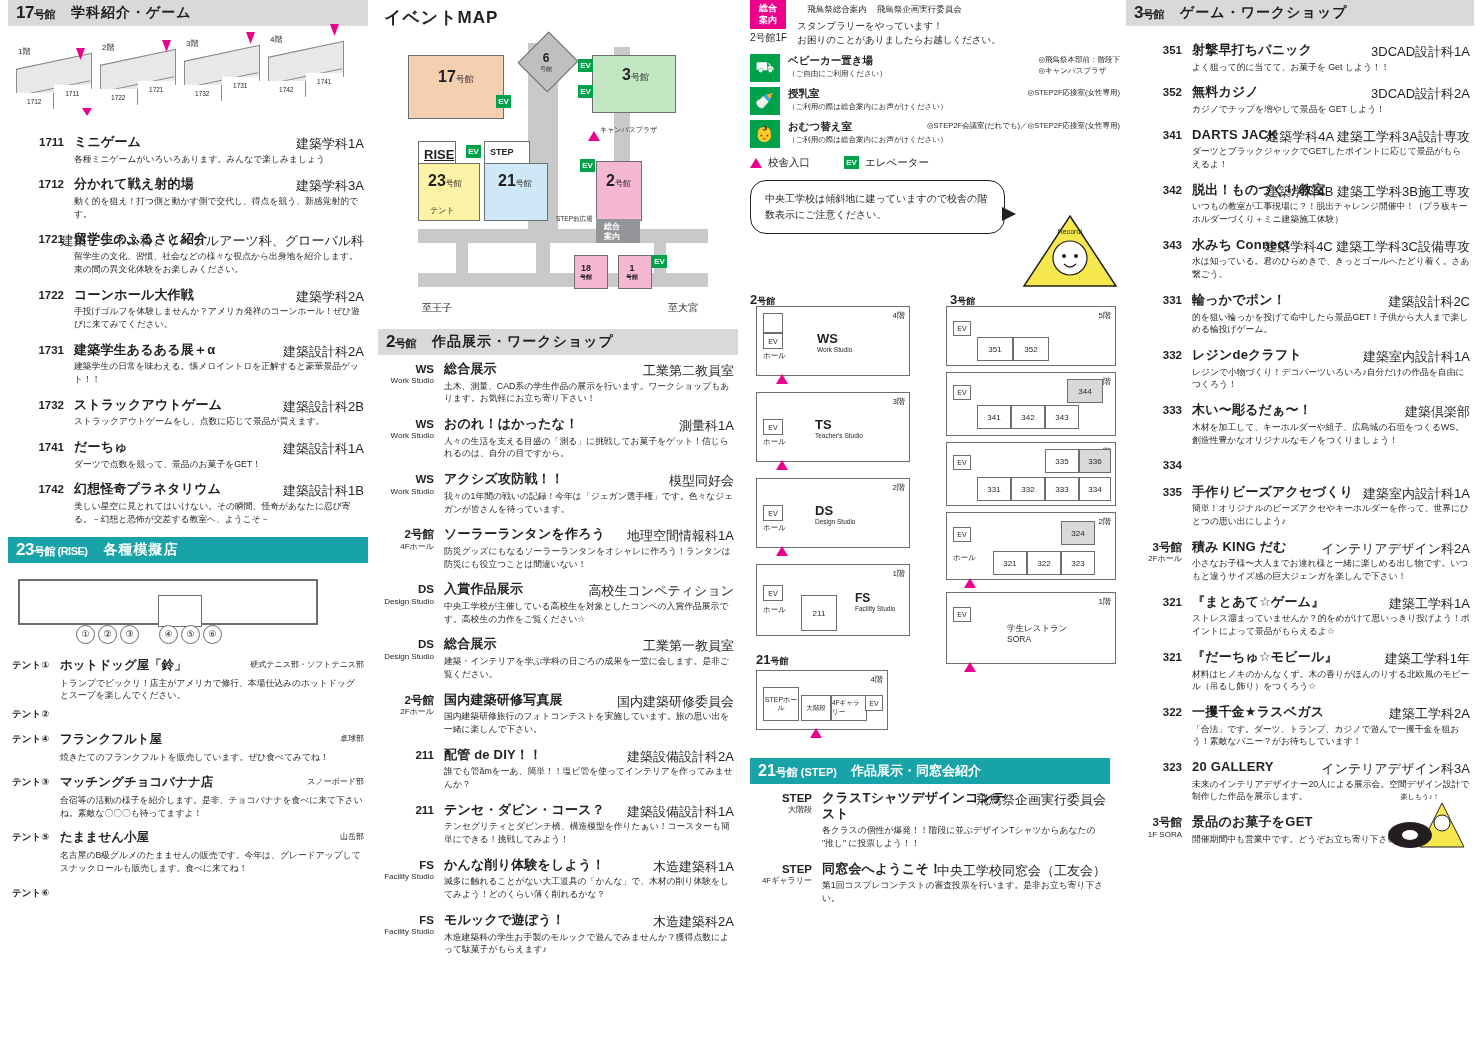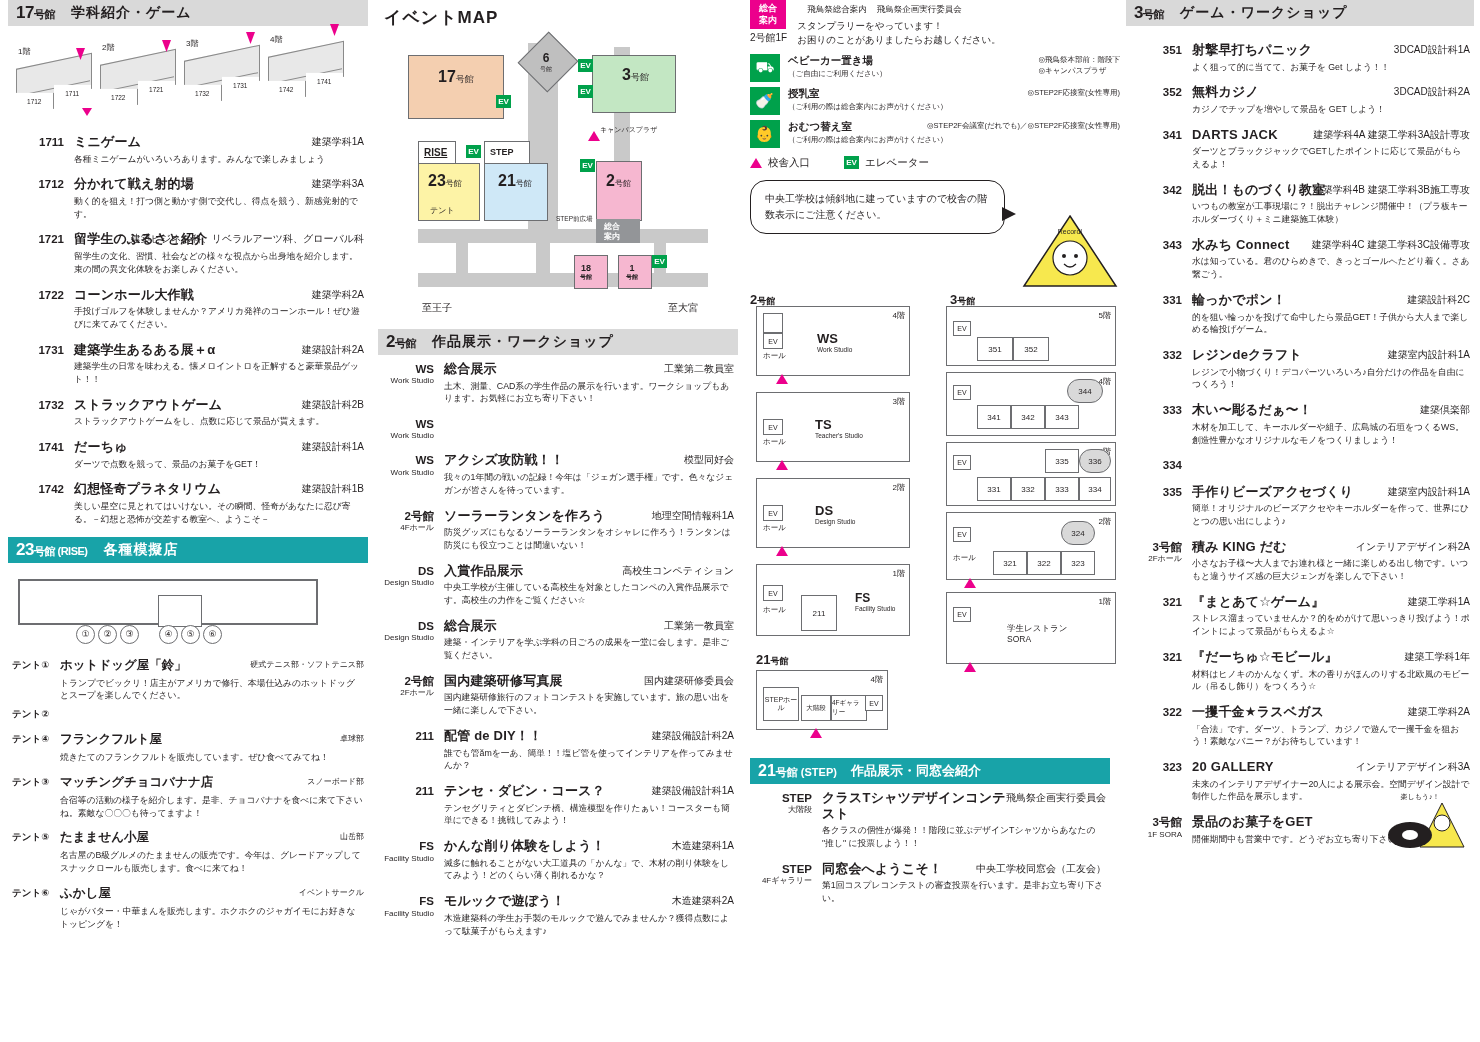--- a/index.html
+++ b/index.html
@@ -47,7 +47,7 @@
   }
   .entry .org{
     position:absolute;right:0;top:1px;text-align:center;
-    font-size:10px;color:#231f20;line-height:1.35;white-space:nowrap;
+    font-size:13px;color:#231f20;line-height:1.35;white-space:nowrap;
   }
   .entry .desc{font-size:8.8px;line-height:1.45;margin-top:3px;color:#231f20;}
 

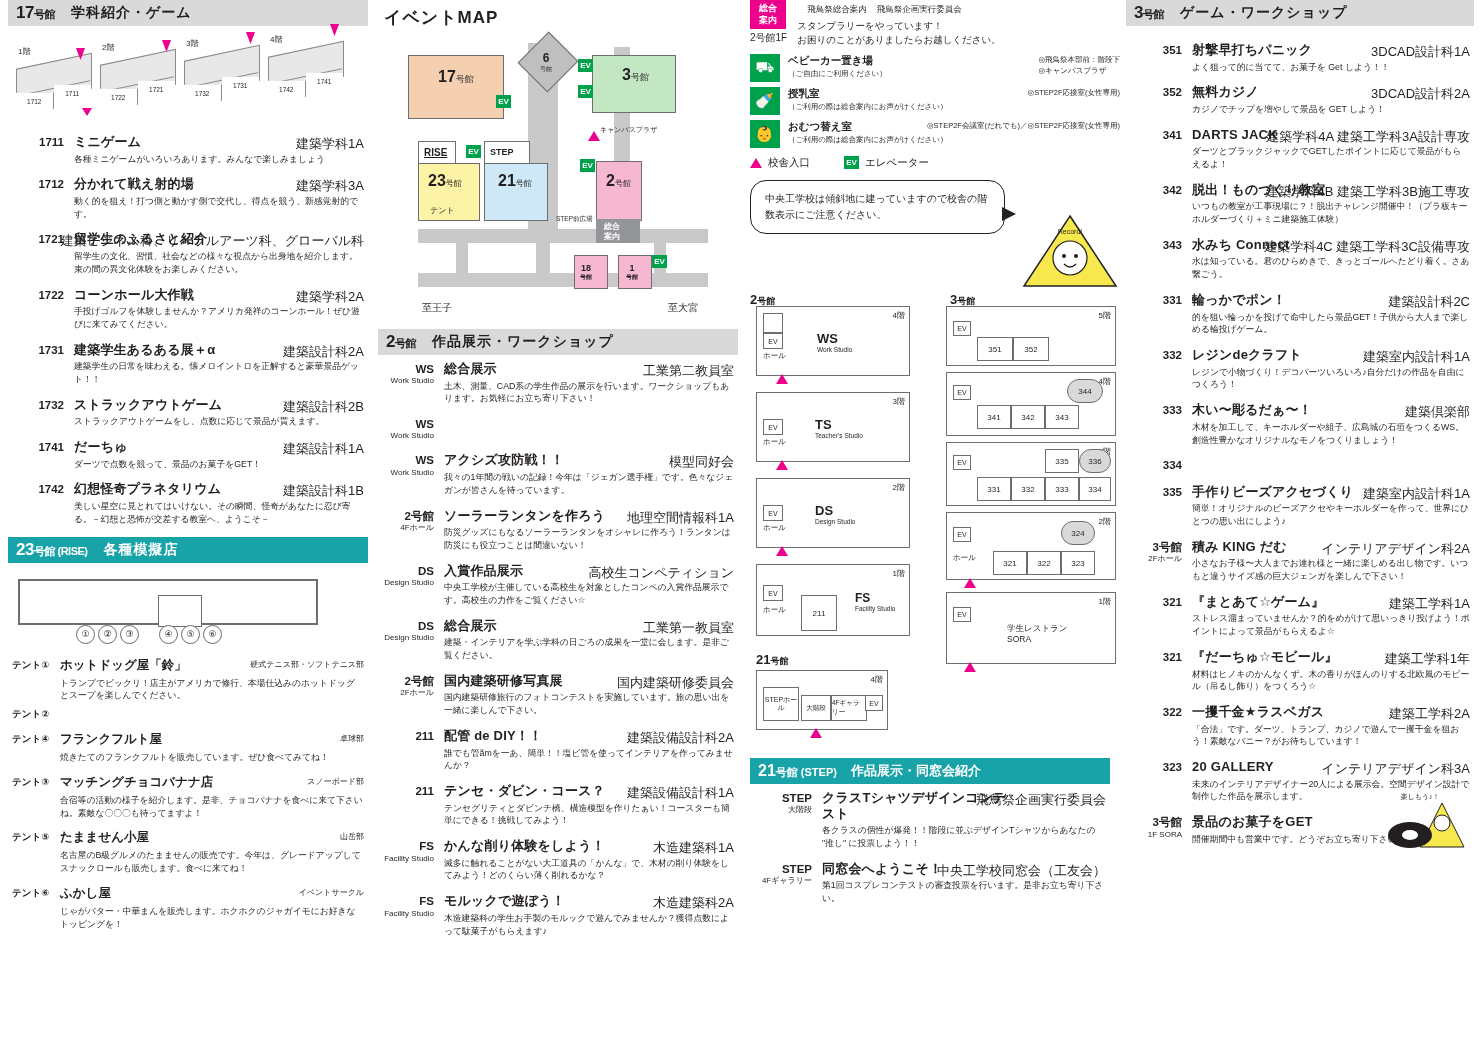--- a/index.html
+++ b/index.html
@@ -410,7 +410,7 @@
     <div class="lbl" style="left:222px;top:92px;font-size:7px;">キャンパスプラザ</div>
 
     <div class="mp bldg" style="left:40px;top:108px;width:36px;height:22px;background:#fff;"></div>
-    <div class="lbl" style="left:46px;top:114px;font-size:10px;font-weight:bold;text-decoration:underline;">RISE</div>
+    <div class="lbl" style="left:46px;top:114px;font-size:13px;font-weight:bold;text-decoration:underline;">RISE</div>
     <div class="mp bldg" style="left:40px;top:130px;width:60px;height:56px;background:#fdf3a6;"></div>
     <div class="lbl" style="left:50px;top:140px;">
       <span class="bignum">23</span><span style="font-size:8px;">号館</span>

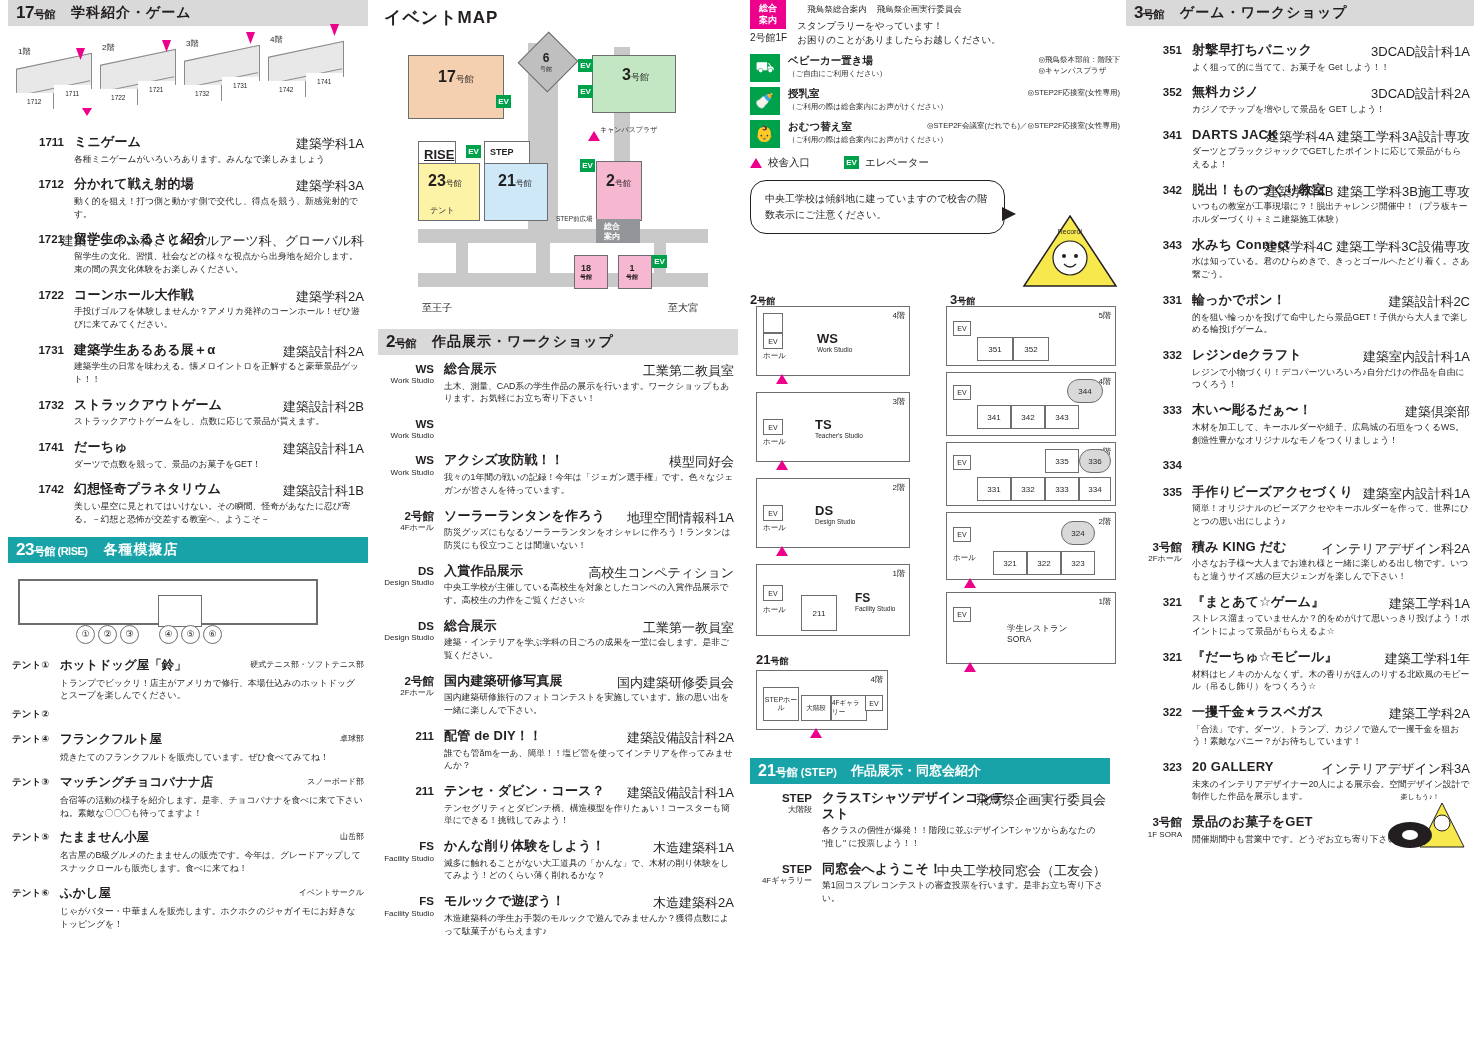--- a/index.html
+++ b/index.html
@@ -166,7 +166,7 @@
     position:absolute;border:1px solid #6d6e71;font-size:8px;
     display:flex;align-items:center;justify-content:center;background:#fff;
   }
-  .fp .rm.gray{background:#d9d9d9;border-radius:12px;}
+  .fp .rm.gray{background:#d9d9d9;}
   .fp .studio{position:absolute;font-size:13px;font-weight:bold;}
   .fp .studio small{font-size:6.5px;font-weight:normal;display:block;}
   .fp .hall{position:absolute;font-size:7.5px;}

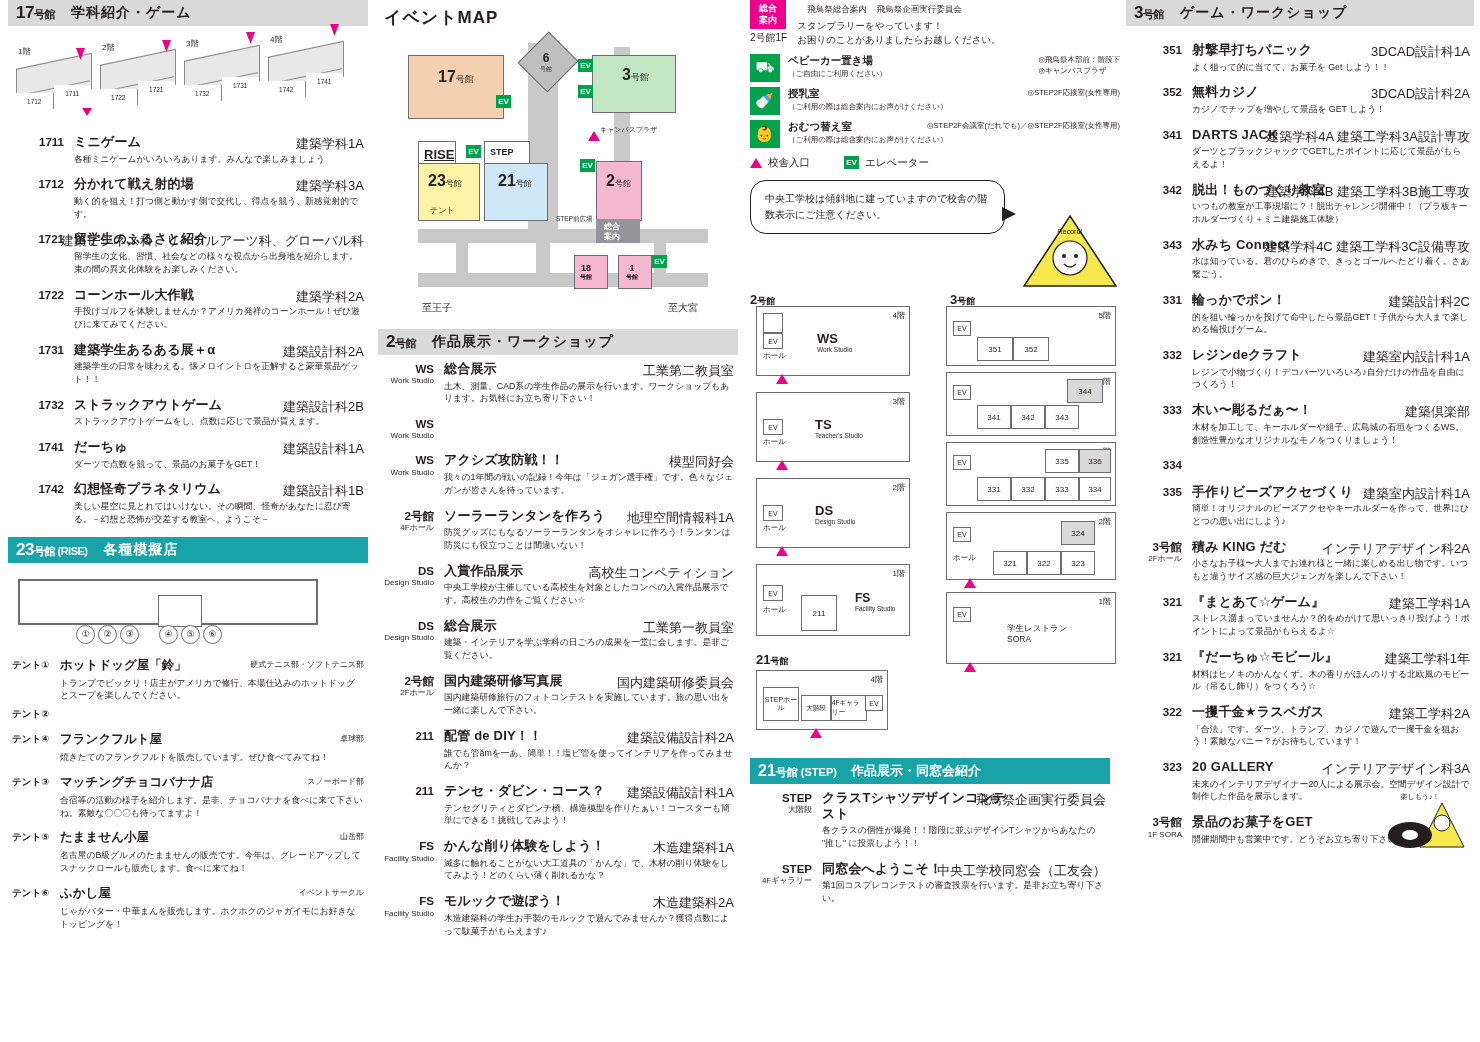--- a/index.html
+++ b/index.html
@@ -464,6 +464,11 @@
     </div>
     <div class="entry">
       <div class="code"><span>WS</span><span class="sub">Work Studio</span></div>
+      <div class="body">
+        <div class="ttl">おのれ！はかったな！</div>
+        <div class="org">測量科1A</div>
+        <div class="desc">人々の生活を支える目盛の「測る」に挑戦してお菓子をゲット！信じられるのは、自分の目ですから。</div>
+      </div>
     </div>
     <div class="entry">
       <div class="code"><span>WS</span><span class="sub">Work Studio</span></div>

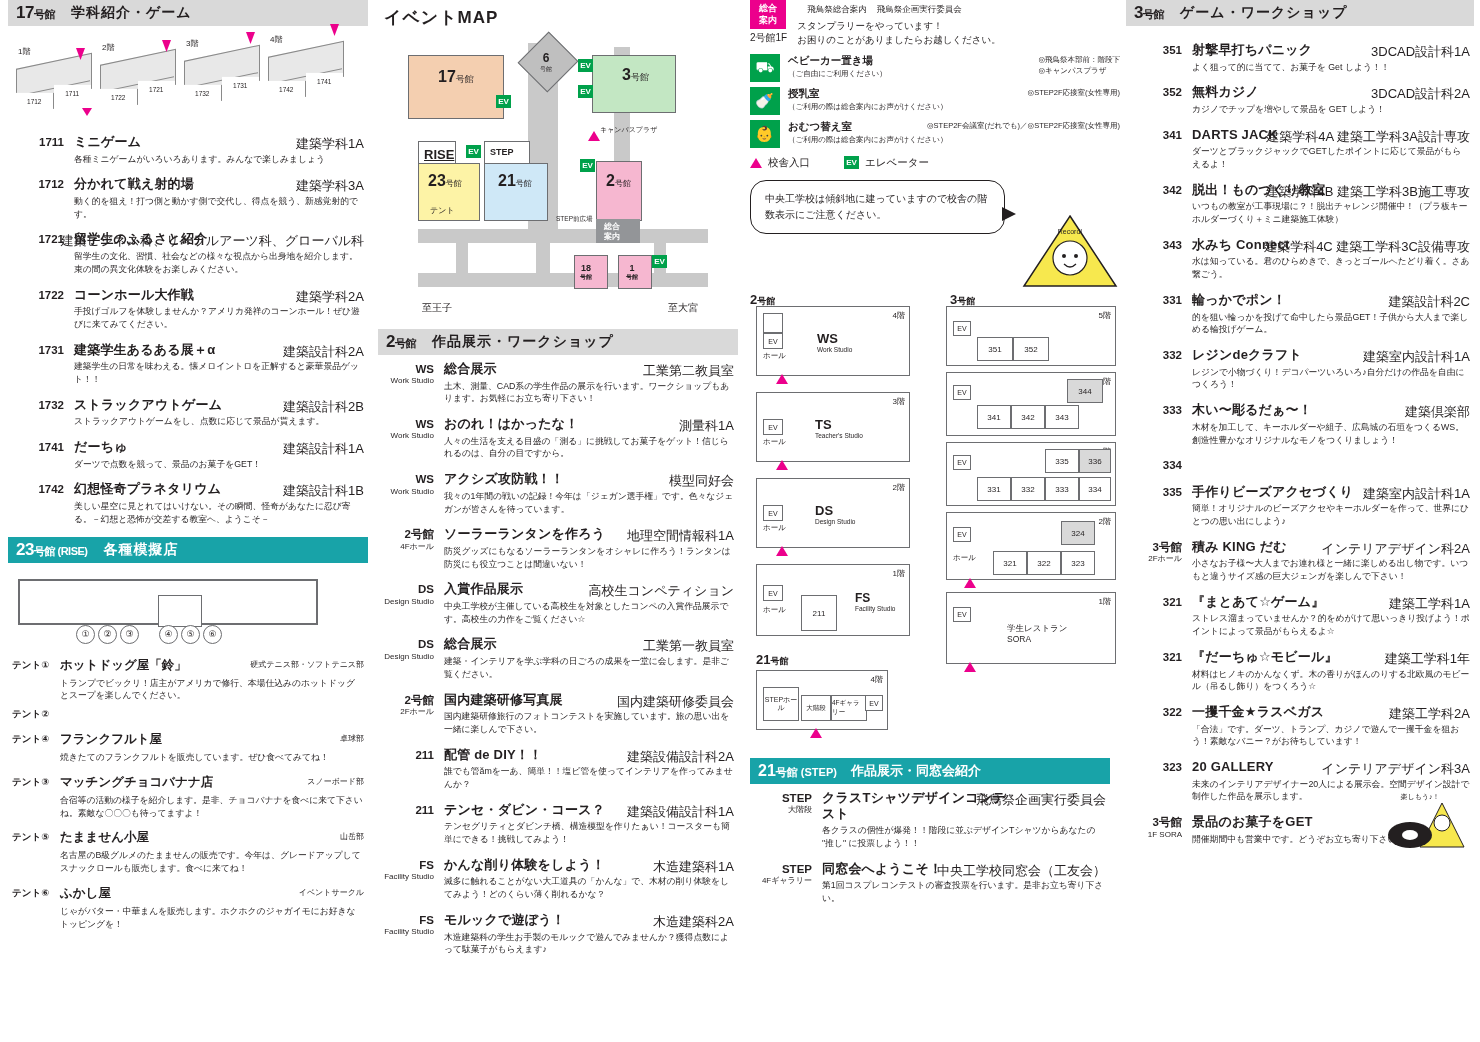--- a/index.html
+++ b/index.html
@@ -365,11 +365,6 @@
     </div>
     <div class="tentrow">
       <div class="code">テント⑥</div>
-      <div class="body">
-        <div class="ttl">ふかし屋</div>
-        <div class="org">イベントサークル</div>
-        <div class="desc">じゃがバター・中華まんを販売します。ホクホクのジャガイモにお好きなトッピングを！</div>
-      </div>
     </div>
   </div>
 </div>

